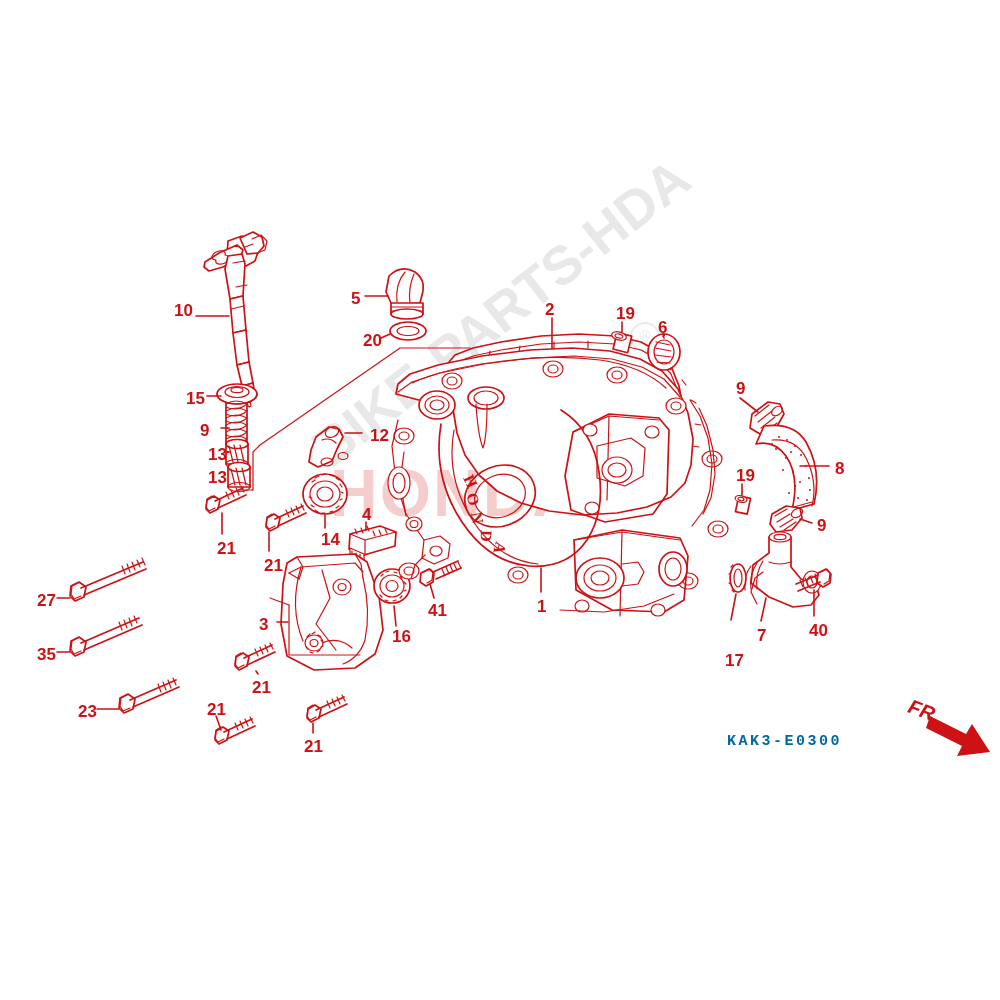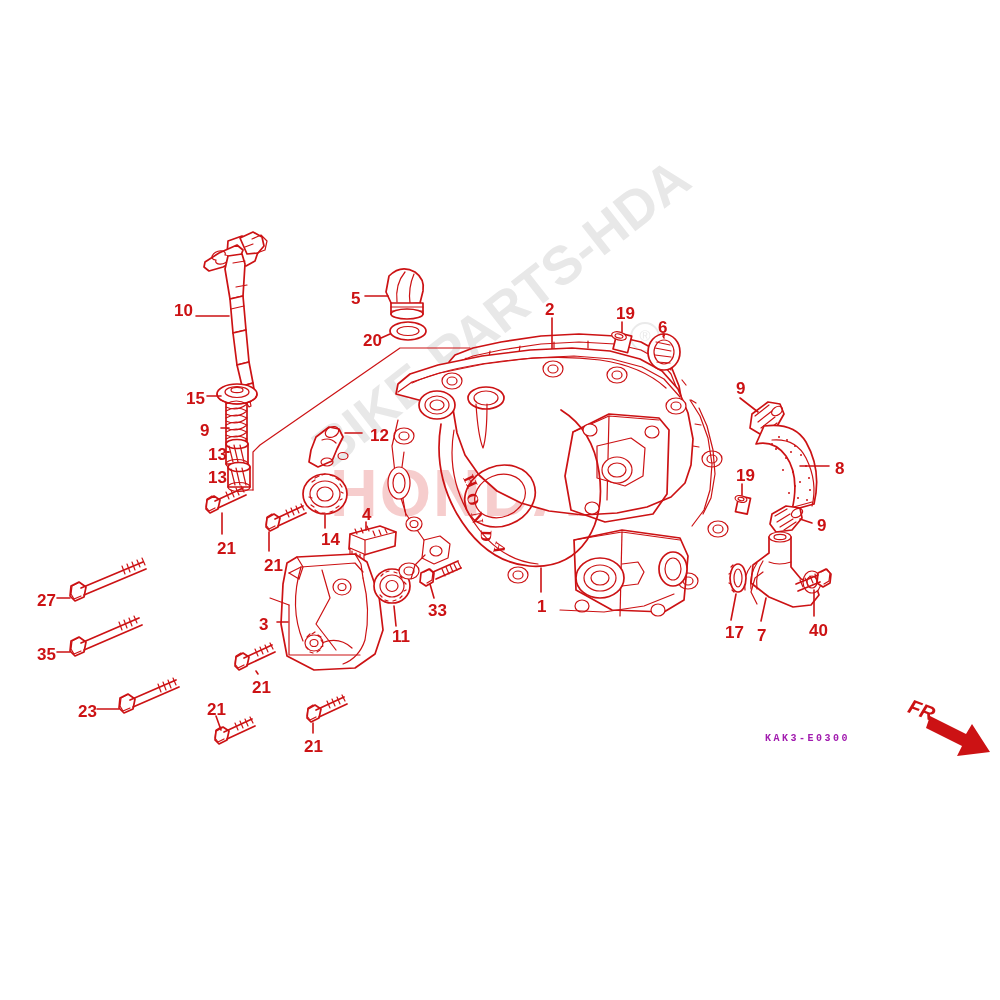--- a/index.html
+++ b/index.html
@@ -518,7 +518,7 @@
   <div class="num" style="left:252px;top:679px">21</div>
   <div class="num" style="left:207px;top:701px">21</div>
   <div class="num" style="left:304px;top:738px">21</div>
-  <div class="num" style="left:428px;top:602px">33</div>
+  <div class="num" style="left:428px;top:602px">41</div>
   <div class="num" style="left:78px;top:703px">23</div>
   <div class="num" style="left:37px;top:592px">27</div>
   <div class="num" style="left:37px;top:646px">35</div>

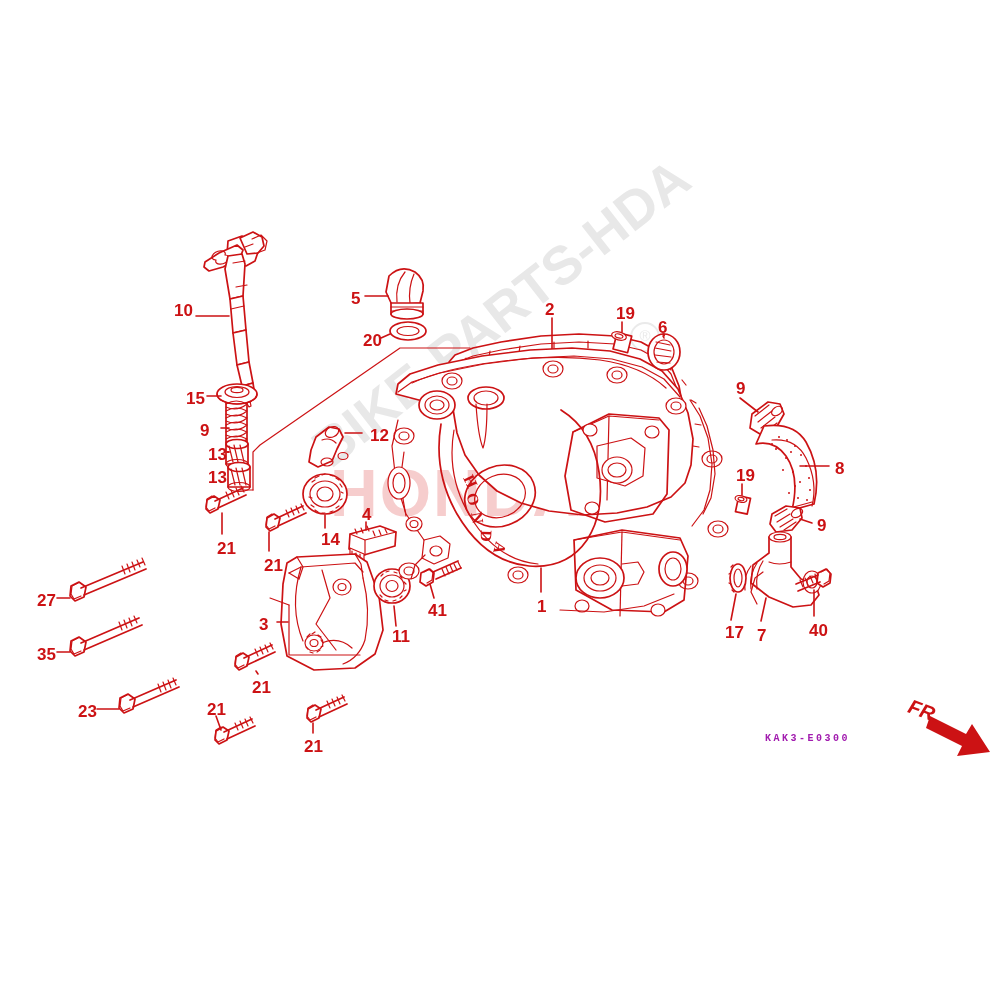--- a/index.html
+++ b/index.html
@@ -505,7 +505,7 @@
   <div class="num" style="left:370px;top:427px">12</div>
   <div class="num" style="left:208px;top:446px">13</div>
   <div class="num" style="left:208px;top:469px">13</div>
-  <div class="num" style="left:392px;top:628px">11</div>
+  <div class="num" style="left:392px;top:628px">16</div>
   <div class="num" style="left:186px;top:390px">15</div>
   <div class="num" style="left:321px;top:531px">14</div>
   <div class="num" style="left:725px;top:624px">17</div>

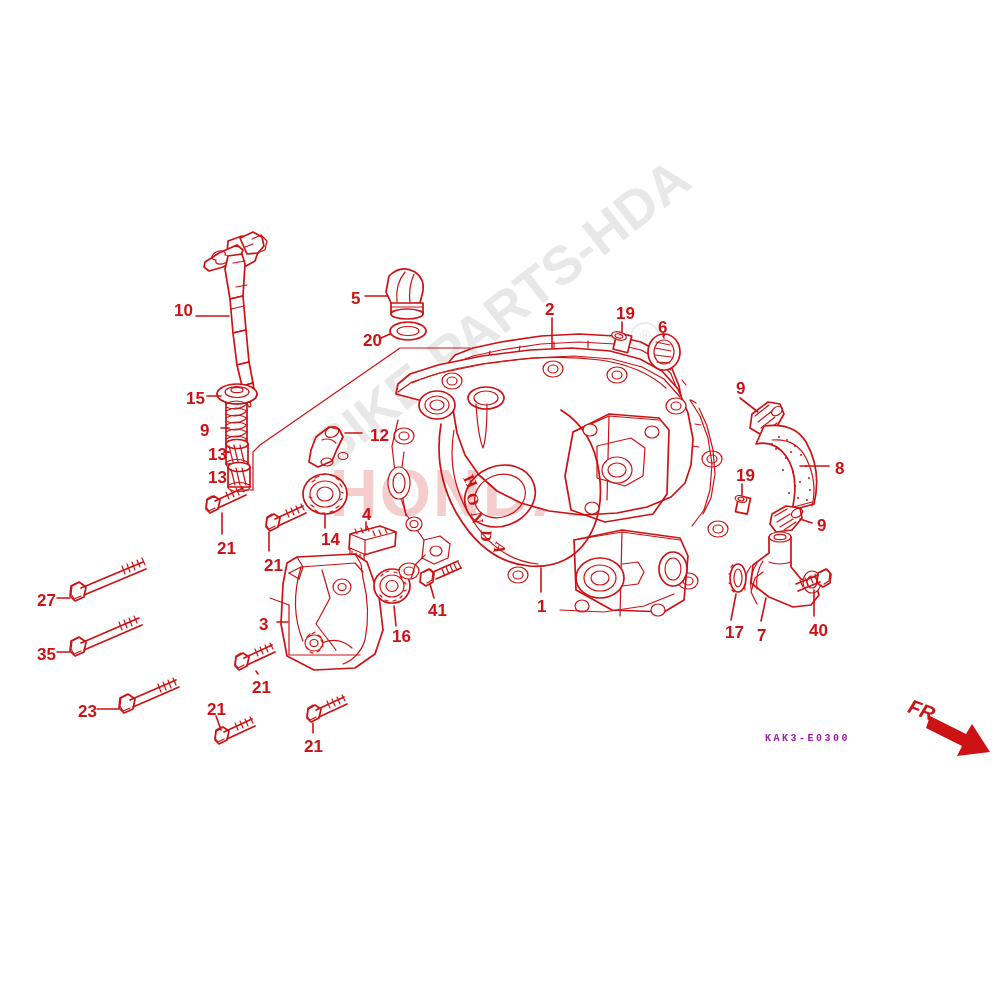--- a/index.html
+++ b/index.html
@@ -508,7 +508,7 @@
   <div class="num" style="left:392px;top:628px">16</div>
   <div class="num" style="left:186px;top:390px">15</div>
   <div class="num" style="left:321px;top:531px">14</div>
-  <div class="num" style="left:725px;top:624px">17</div>
+  <div class="num" style="left:725px;top:652px">17</div>
   <div class="num" style="left:363px;top:332px">20</div>
   <div class="num" style="left:616px;top:305px">19</div>
   <div class="num" style="left:736px;top:467px">19</div>

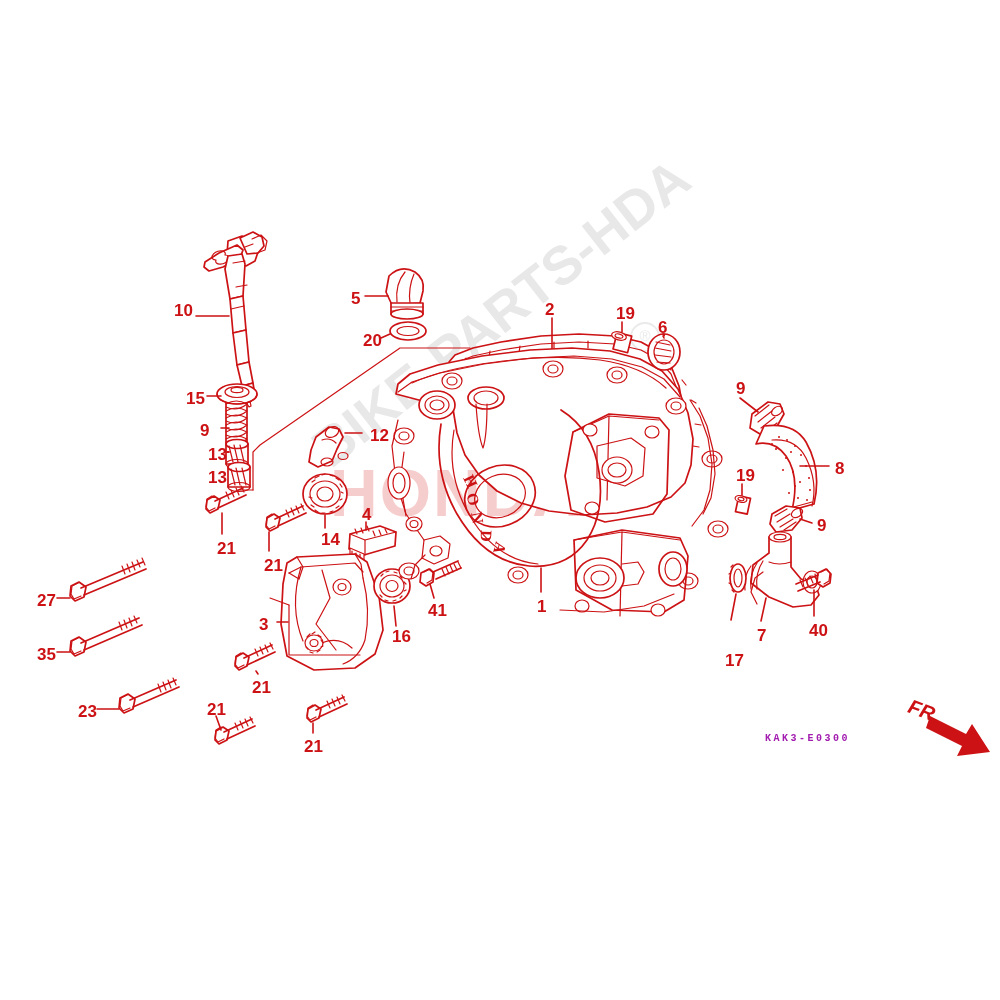--- a/index.html
+++ b/index.html
@@ -42,9 +42,9 @@
        line-height:1;white-space:nowrap;user-select:none;}
 
   
-  .diagcode{position:absolute;left:765px;top:733px;
+  .diagcode{position:absolute;left:727px;top:733px;
             font-family:"Liberation Mono",monospace;font-weight:bold;
-            font-size:10px;letter-spacing:2.5px;color:#a21caf;}
+            font-size:15px;letter-spacing:2.5px;color:#0369a1;}
   .frlabel{position:absolute;left:908px;top:700px;
            font-family:"Liberation Sans",sans-serif;font-weight:bold;
            font-style:italic;font-size:20px;color:#cc1214;

